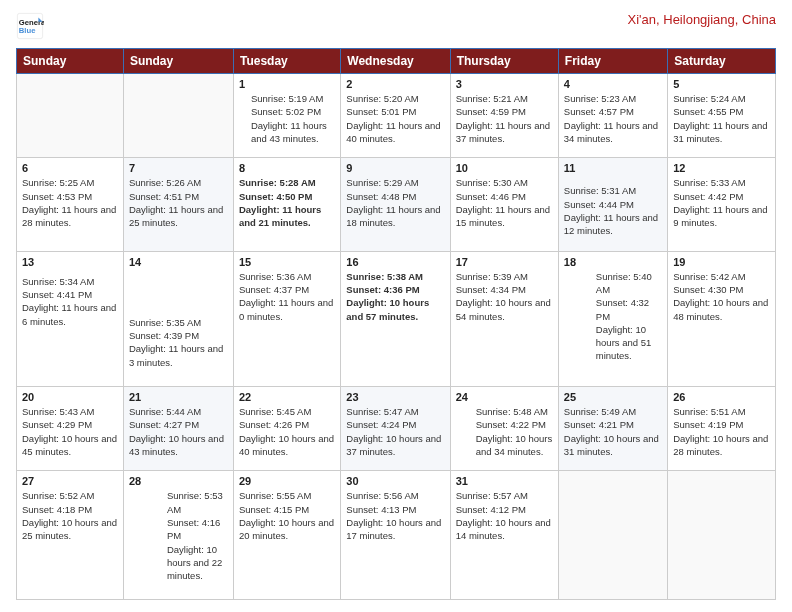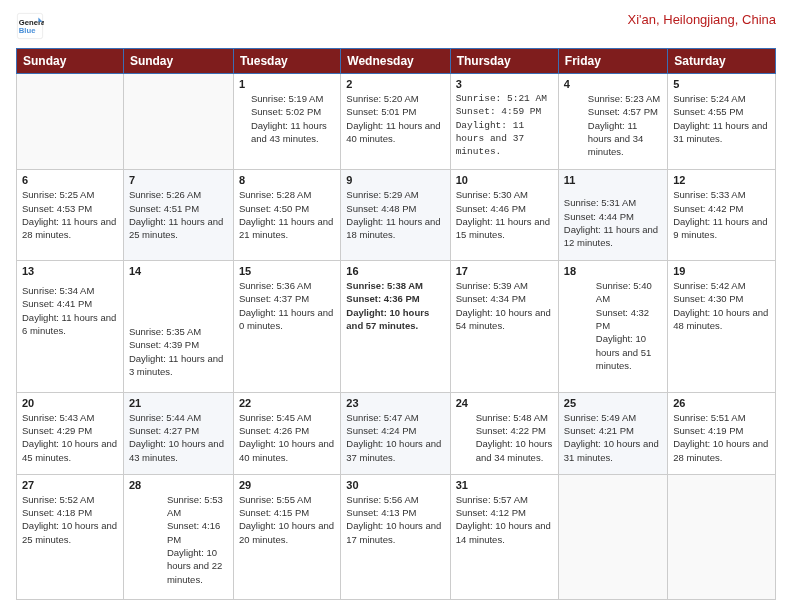--- a/index.html
+++ b/index.html
@@ -141,7 +141,7 @@
           </td>
           <td>
             <span class="day-num">3</span>
-            <div class="day-info" style="white-space: pre-line; font-family: Liberation Mono, monospace;">Sunrise: 5:21 AM
+            <div class="day-info" style="white-space: pre-line;">Sunrise: 5:21 AM
 Sunset: 4:59 PM
 Daylight: 11 hours and 37 minutes.</div>
           </td>

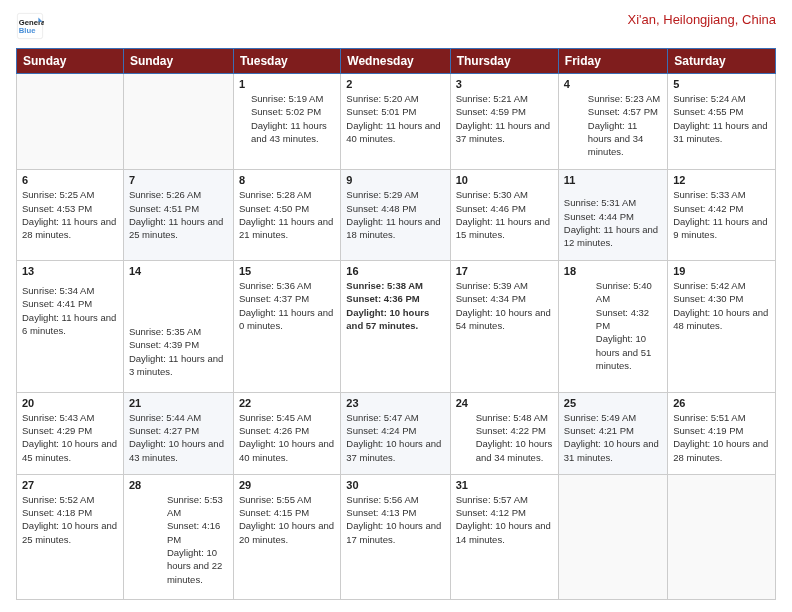--- a/index.html
+++ b/index.html
@@ -147,7 +147,7 @@
           </td>
           <td>
             <span class="day-num">4</span>
-            <div class="day-info" style="white-space: pre-line; margin-left: 24px;">Sunrise: 5:23 AM
+            <div class="day-info" style="white-space: pre-line;">Sunrise: 5:23 AM
 Sunset: 4:57 PM
 Daylight: 11 hours and 34 minutes.</div>
           </td>

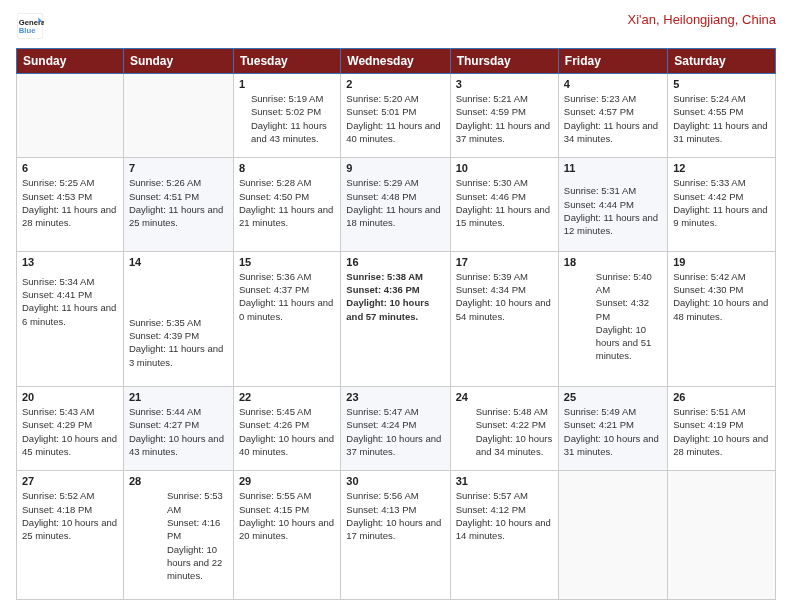--- a/index.html
+++ b/index.html
@@ -173,7 +173,7 @@
           </td>
           <td>
             <span class="day-num">8</span>
-            <div class="day-info" style="white-space: pre-line;">Sunrise: 5:28 AM
+            <div class="day-info" style="white-space: pre-line; font-weight: bold;">Sunrise: 5:28 AM
 Sunset: 4:50 PM
 Daylight: 11 hours and 21 minutes.</div>
           </td>

